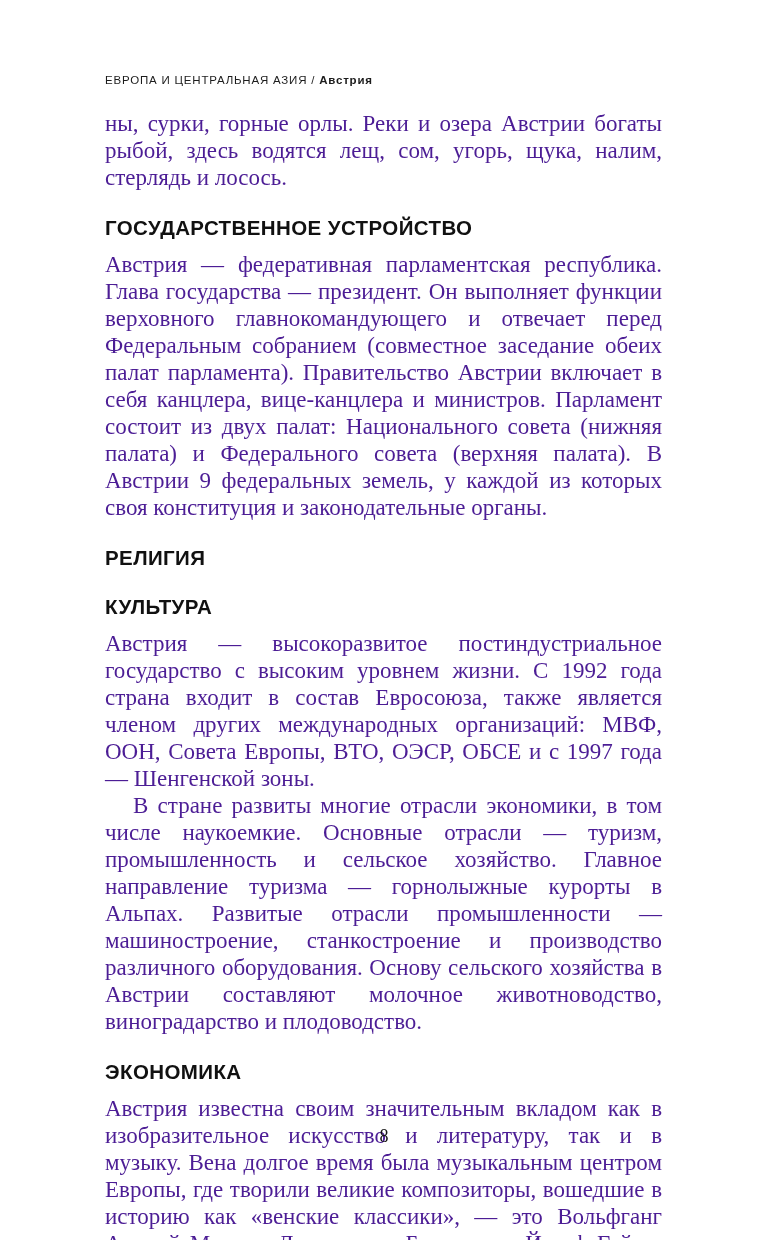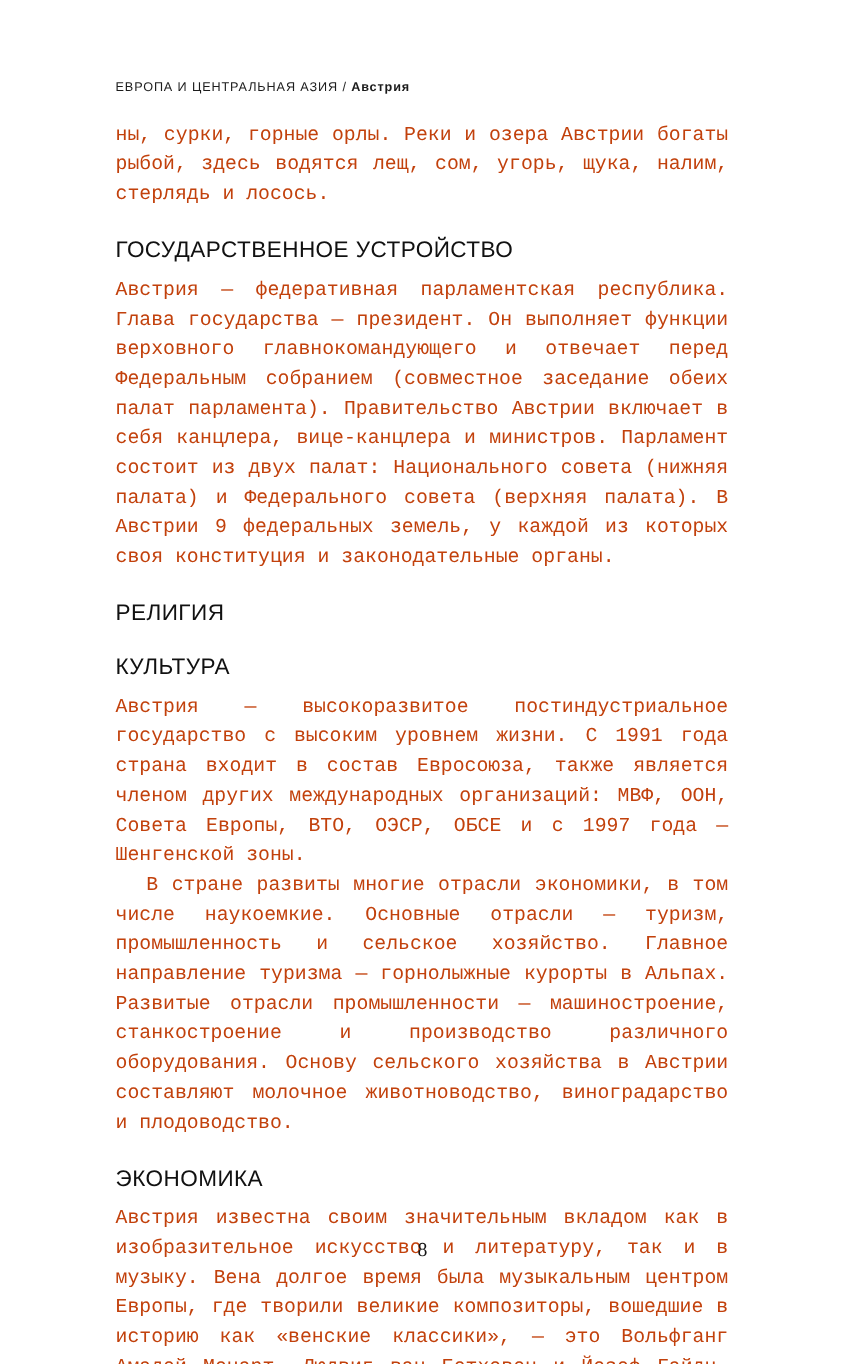--- a/index.html
+++ b/index.html
@@ -33,11 +33,11 @@
     font-weight: 700;
   }
   .body-para {
-    font-family: Liberation Mono, monospace;
-    font-size: 18px;
+    font-family: Liberation Serif, serif;
+    font-size: 23px;
     line-height: 27px;
     text-align: justify;
-    color: #c2410c;
+    color: #4c1d95;
     hyphens: auto;
     -webkit-hyphens: auto;
   }

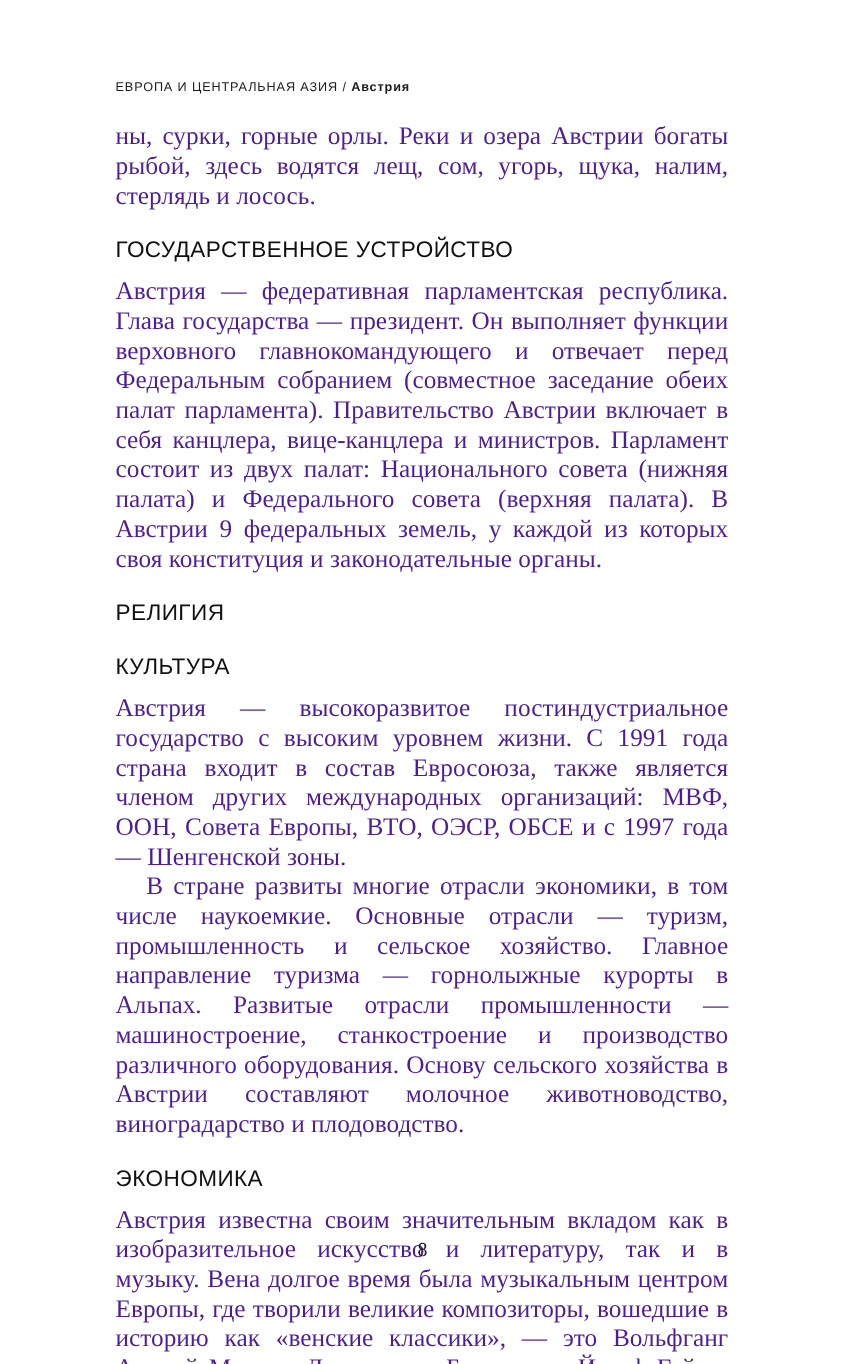--- a/index.html
+++ b/index.html
@@ -46,7 +46,7 @@
   }
   .section-title {
     font-family: "Liberation Sans", sans-serif;
-    font-weight: 400;
+    font-weight: 700;
     font-size: 20.5px;
     letter-spacing: 0.4px;
     color: #111111;

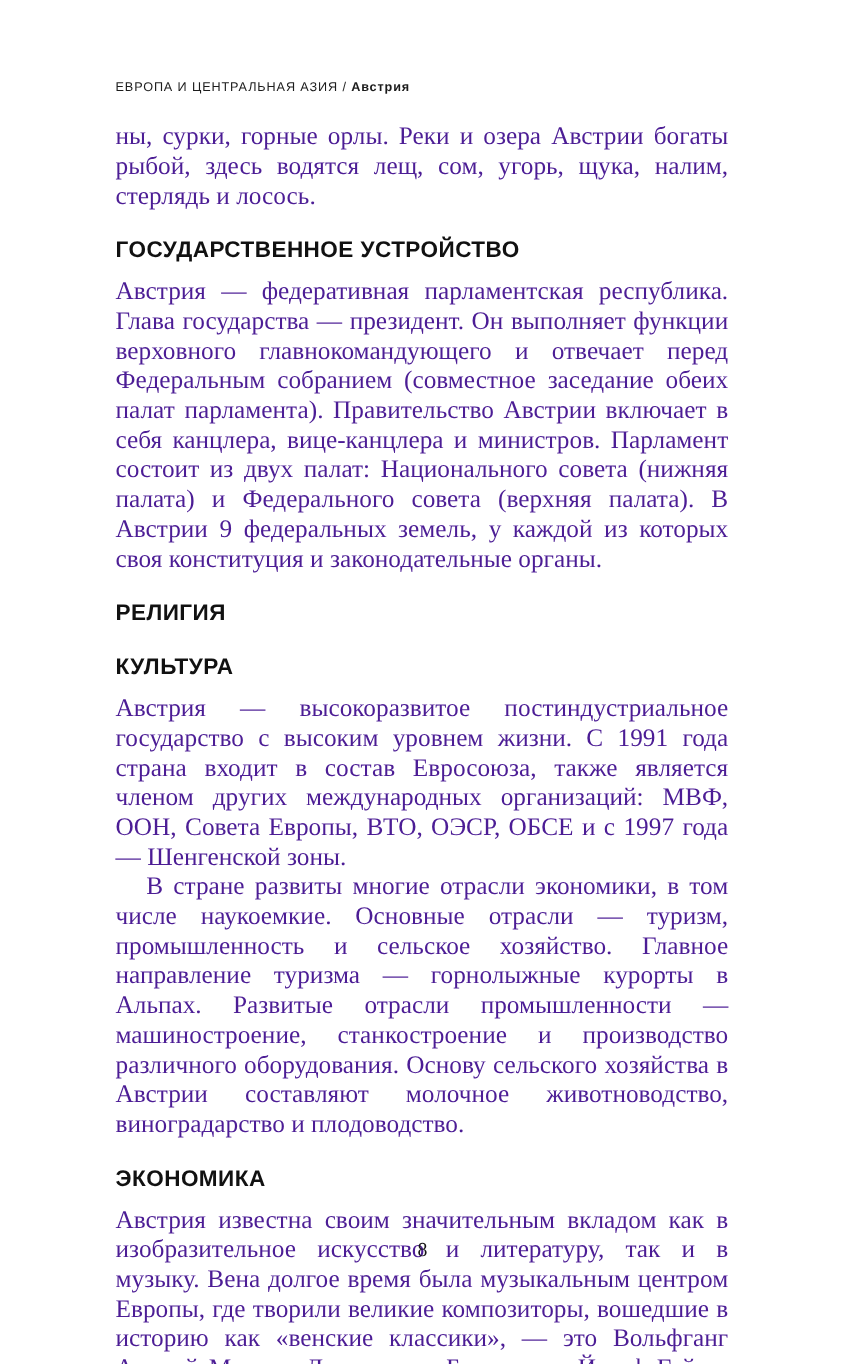--- a/index.html
+++ b/index.html
@@ -87,7 +87,7 @@
 
     <section>
       <h2 class="section-title">КУЛЬТУРА</h2>
-      <p class="body-para">Австрия — высокоразвитое постиндустриальное государство с высоким уровнем жизни. С 1991 года страна входит в состав Евросоюза, также является членом других международных организаций: МВФ, ООН, Совета Европы, ВТО, ОЭСР, ОБСЕ и с 1997 года — Шенгенской зоны.</p>
+      <p class="body-para">Австрия — высокоразвитое постиндустриальное государство с высоким уровнем жизни. С 1992 года страна входит в состав Евросоюза, также является членом других международных организаций: МВФ, ООН, Совета Европы, ВТО, ОЭСР, ОБСЕ и с 1997 года — Шенгенской зоны.</p>
       <p class="body-para indent">В стране развиты многие отрасли экономики, в том числе наукоемкие. Основные отрасли — туризм, промышленность и сельское хозяйство. Главное направление туризма — горнолыжные курорты в Альпах. Развитые отрасли промышленности — машиностроение, станкостроение и производство различного оборудования. Основу сельского хозяйства в Австрии составляют молочное животноводство, виноградарство и плодоводство.</p>
     </section>
 

